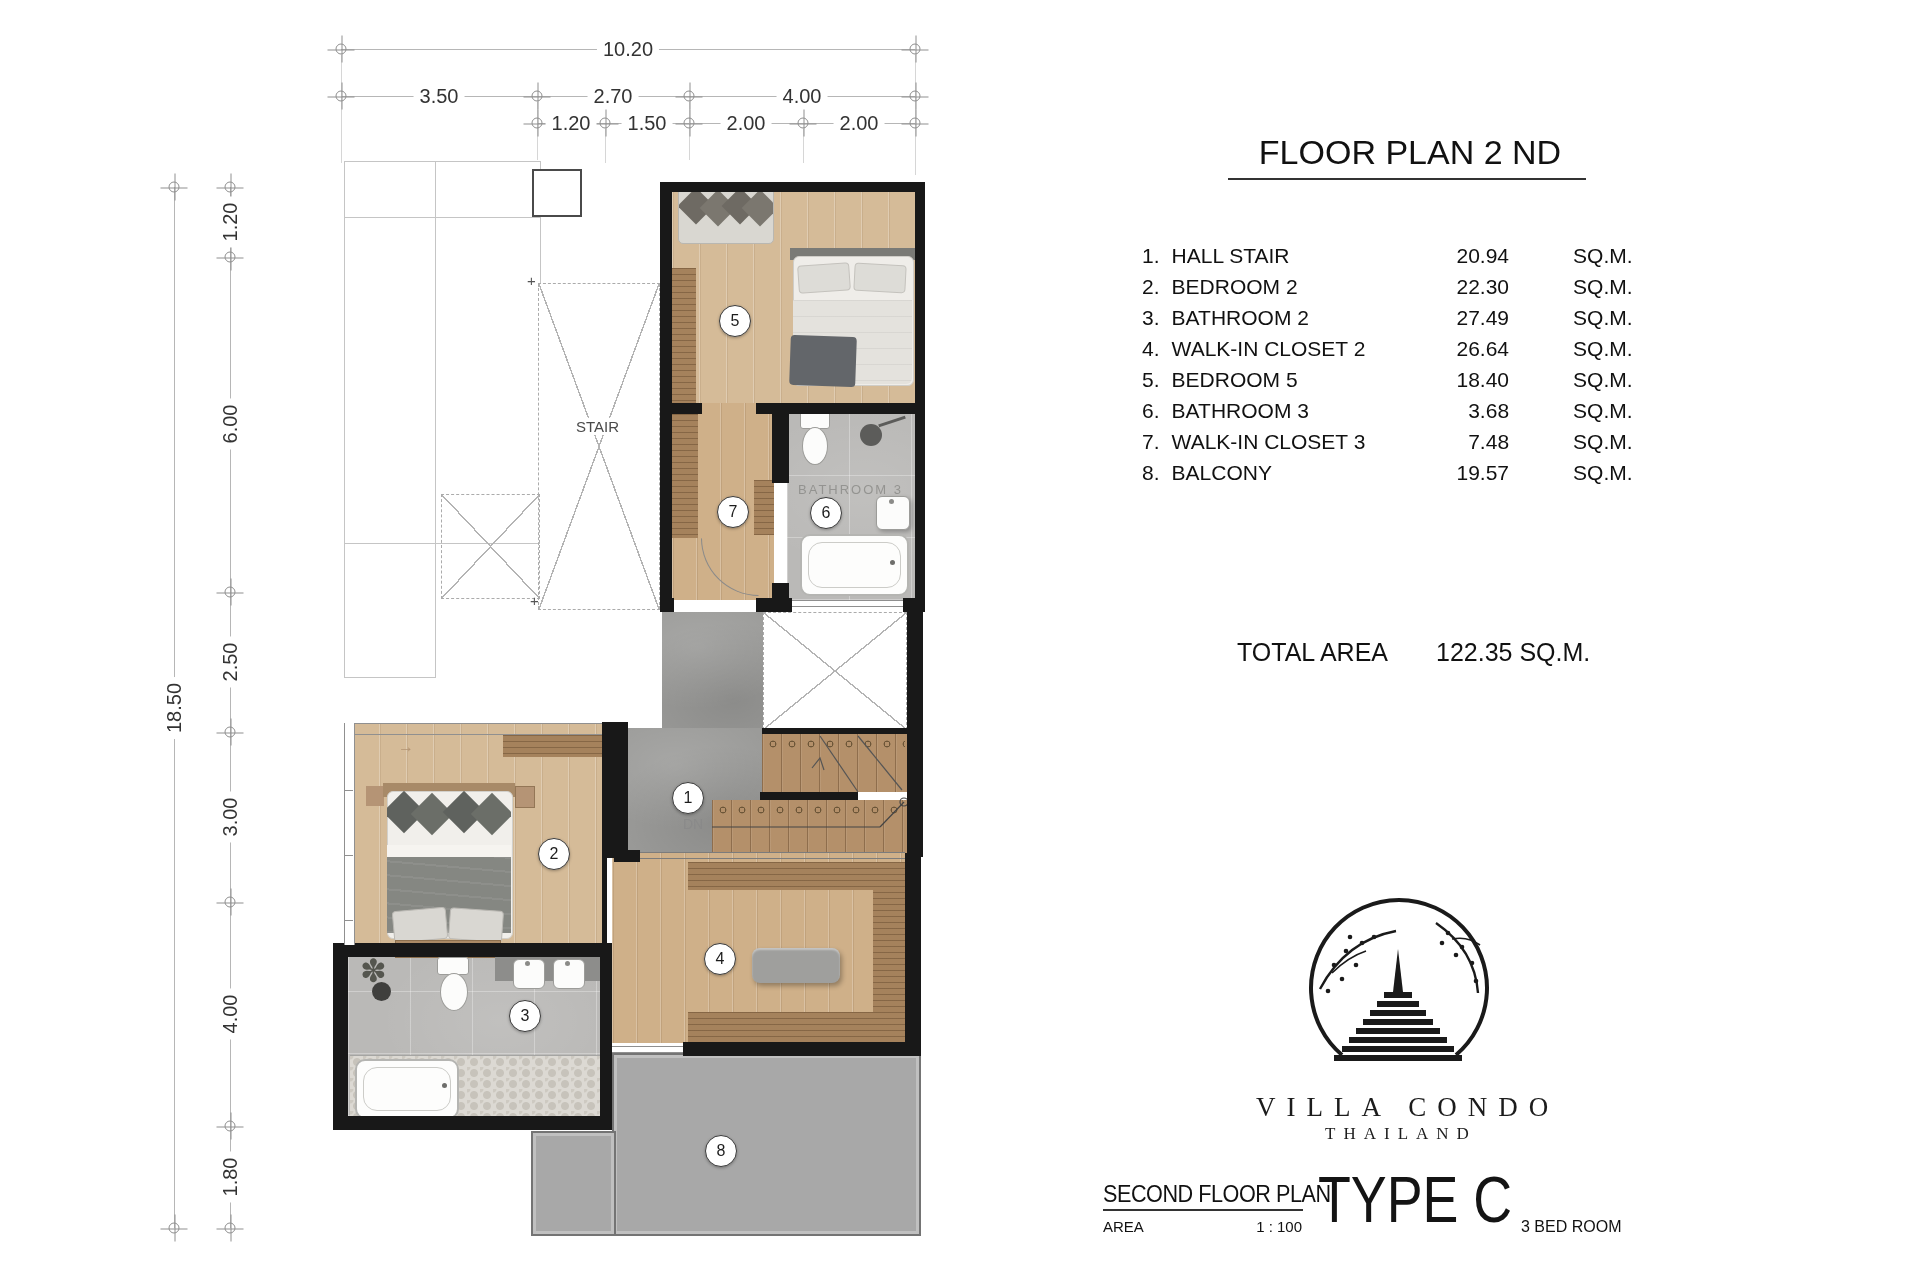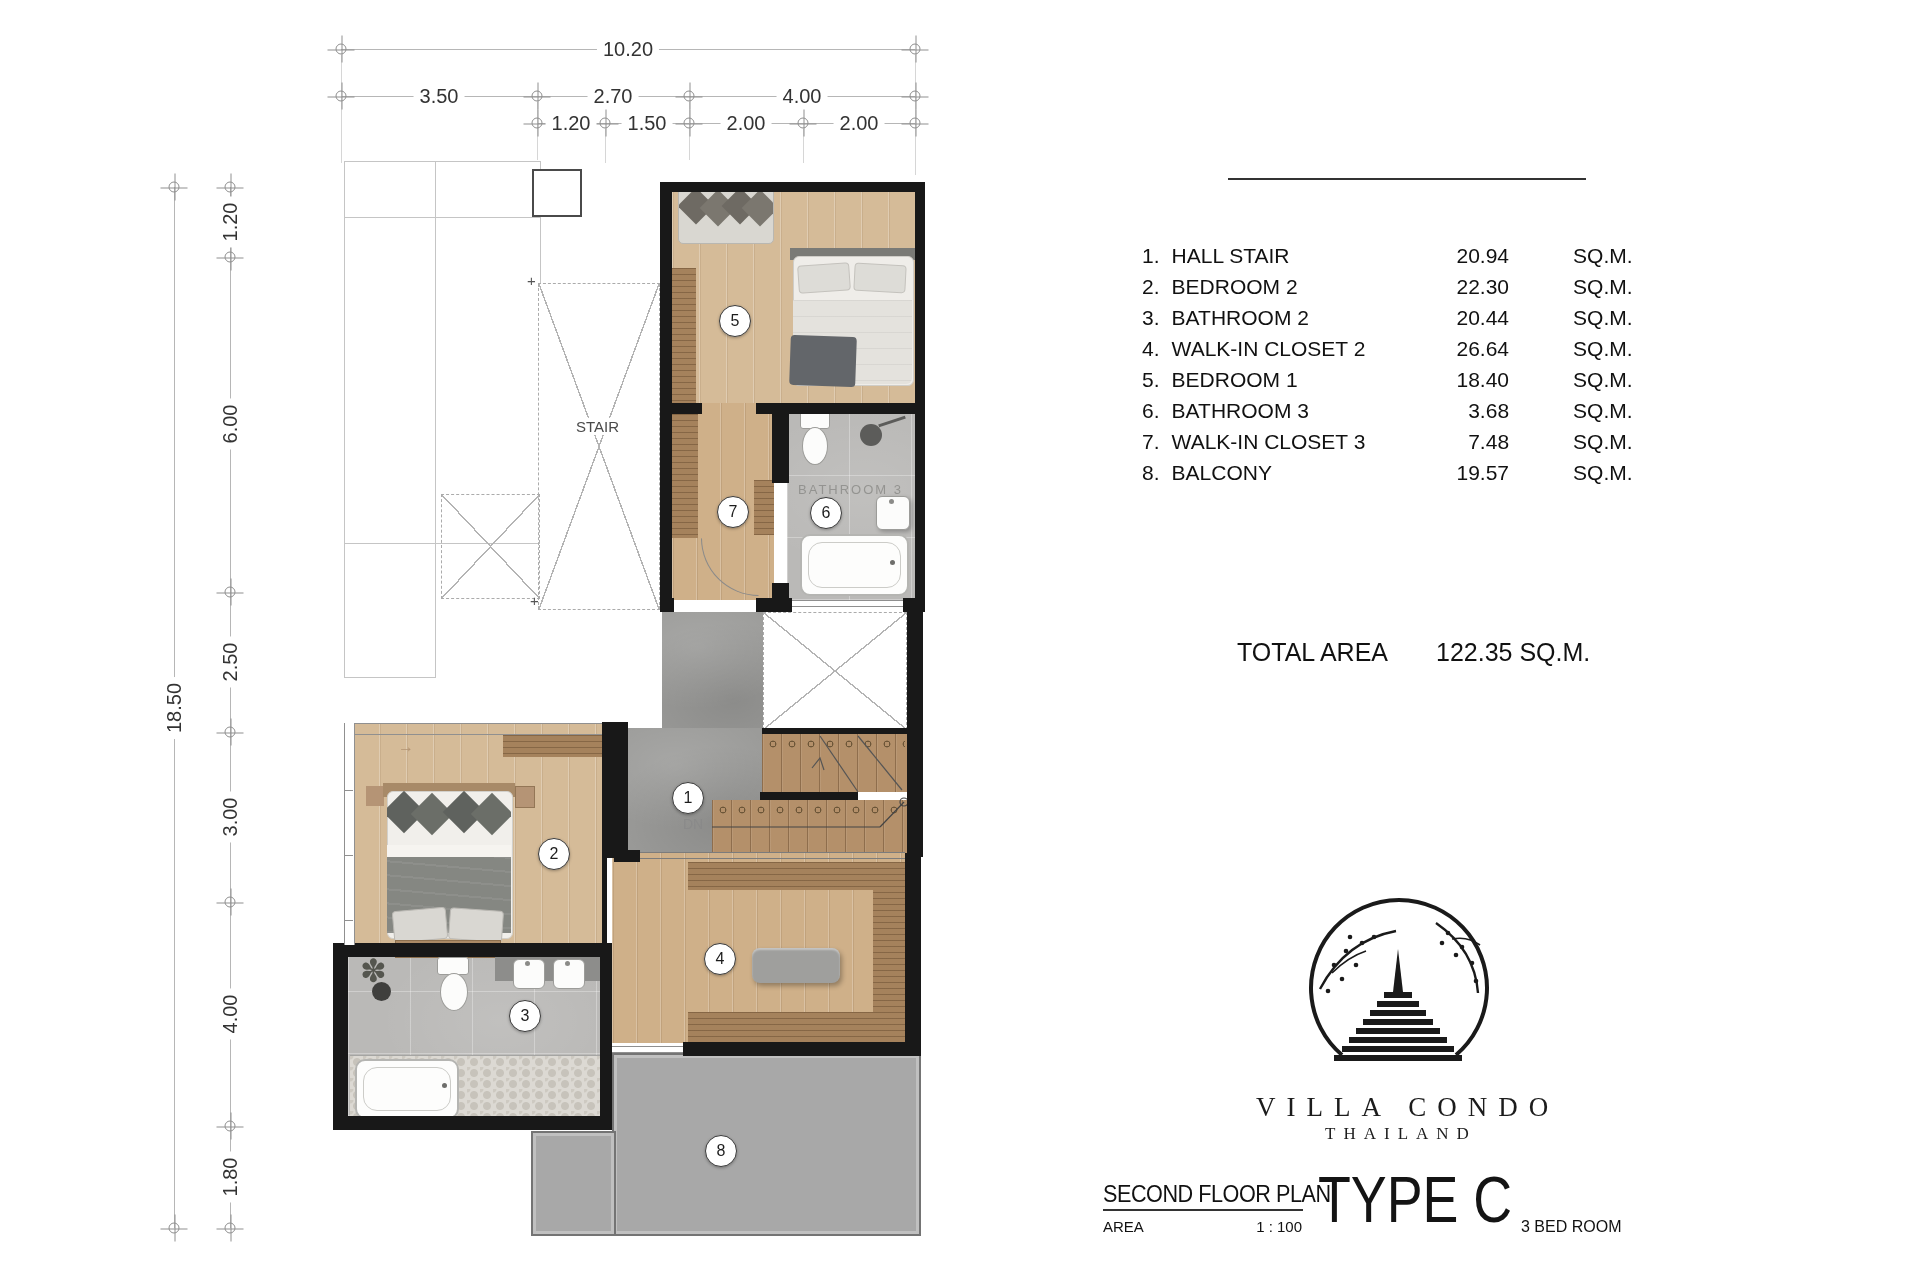--- a/index.html
+++ b/index.html
@@ -277,6 +277,7 @@
   <div class="badge" style="left:717px;top:496px;">7</div>
   <div class="badge" style="left:705px;top:1135px;">8</div>
 
+  <div class="ptitle">FLOOR PLAN 2 ND</div>
   <div class="prule" style="left:1228px;top:178px;width:358px;height:2px;"></div>
 
   <div class="legend">

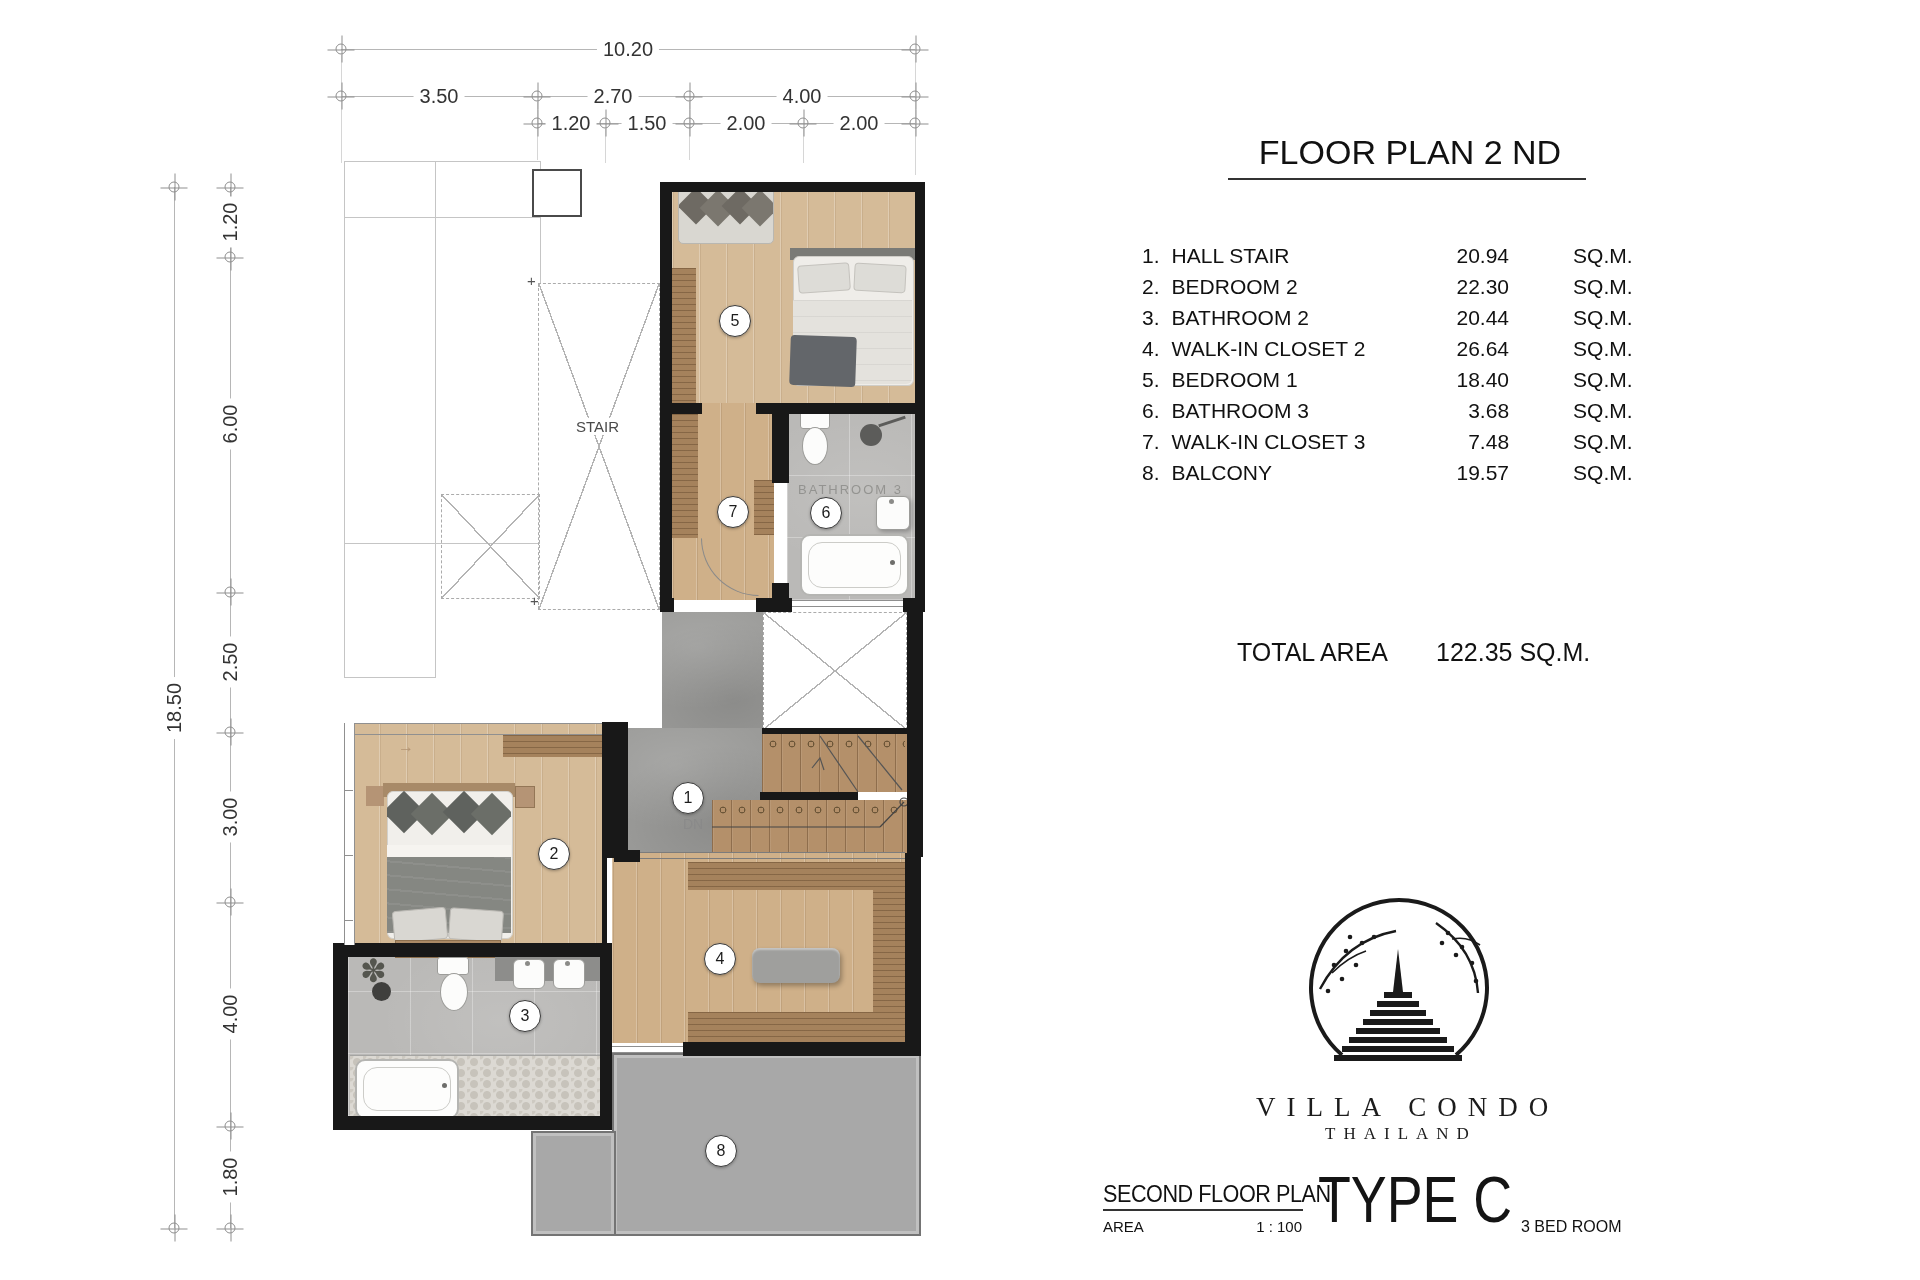--- a/index.html
+++ b/index.html
@@ -296,7 +296,7 @@
     <div class="lrow">
       <span class="lnum">3.</span>
         <span class="lname">BATHROOM 2</span>
-        <span class="larea">20.44</span>
+        <span class="larea">27.49</span>
         <span class="lunit">SQ.M.</span>
     </div>
     <div class="lrow">

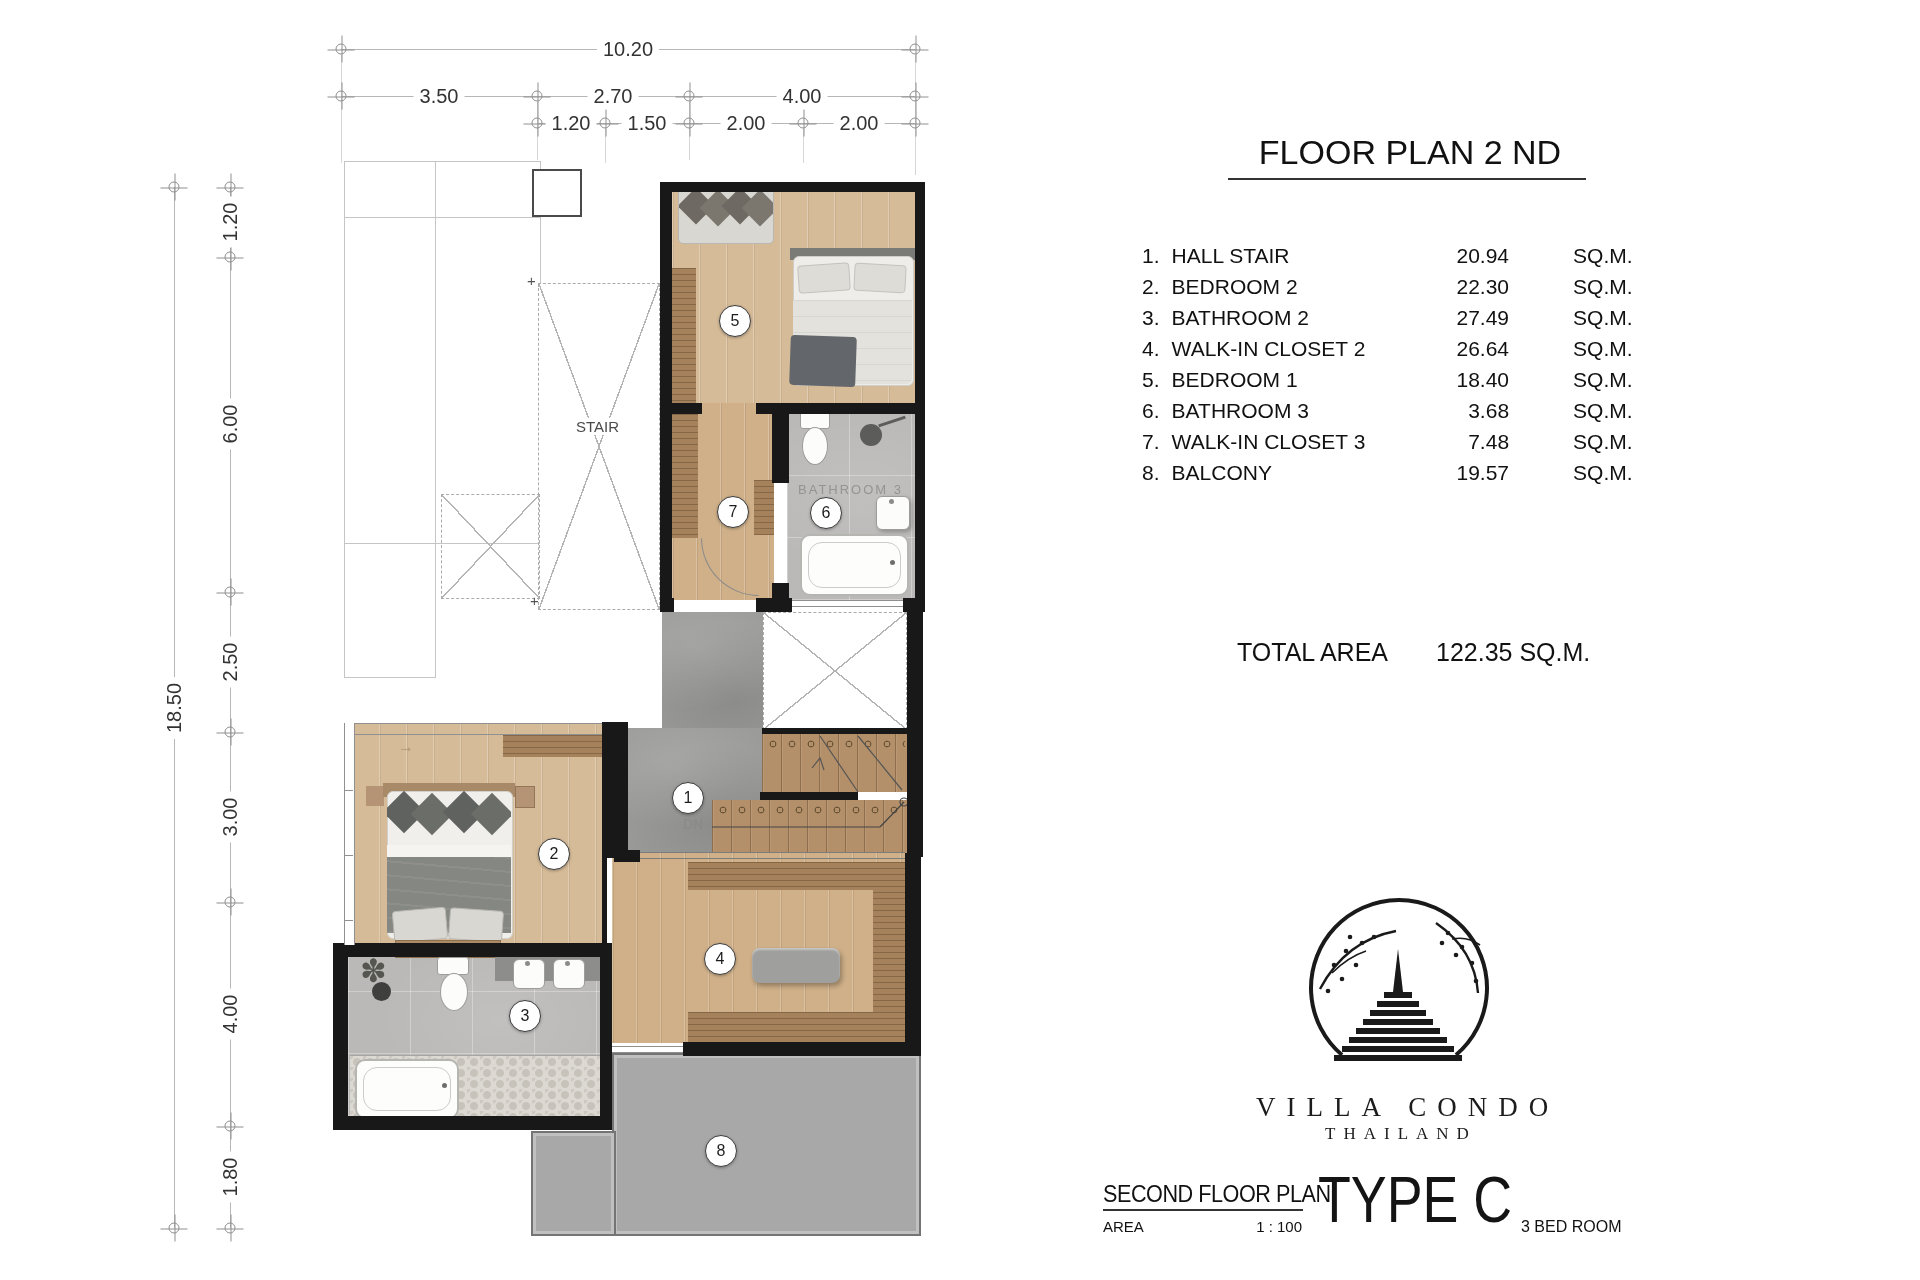--- a/index.html
+++ b/index.html
@@ -307,7 +307,7 @@
     </div>
     <div class="lrow">
       <span class="lnum">5.</span>
-        <span class="lname">BEDROOM 1</span>
+        <span class="lname">BEDROOM 5</span>
         <span class="larea">18.40</span>
         <span class="lunit">SQ.M.</span>
     </div>

